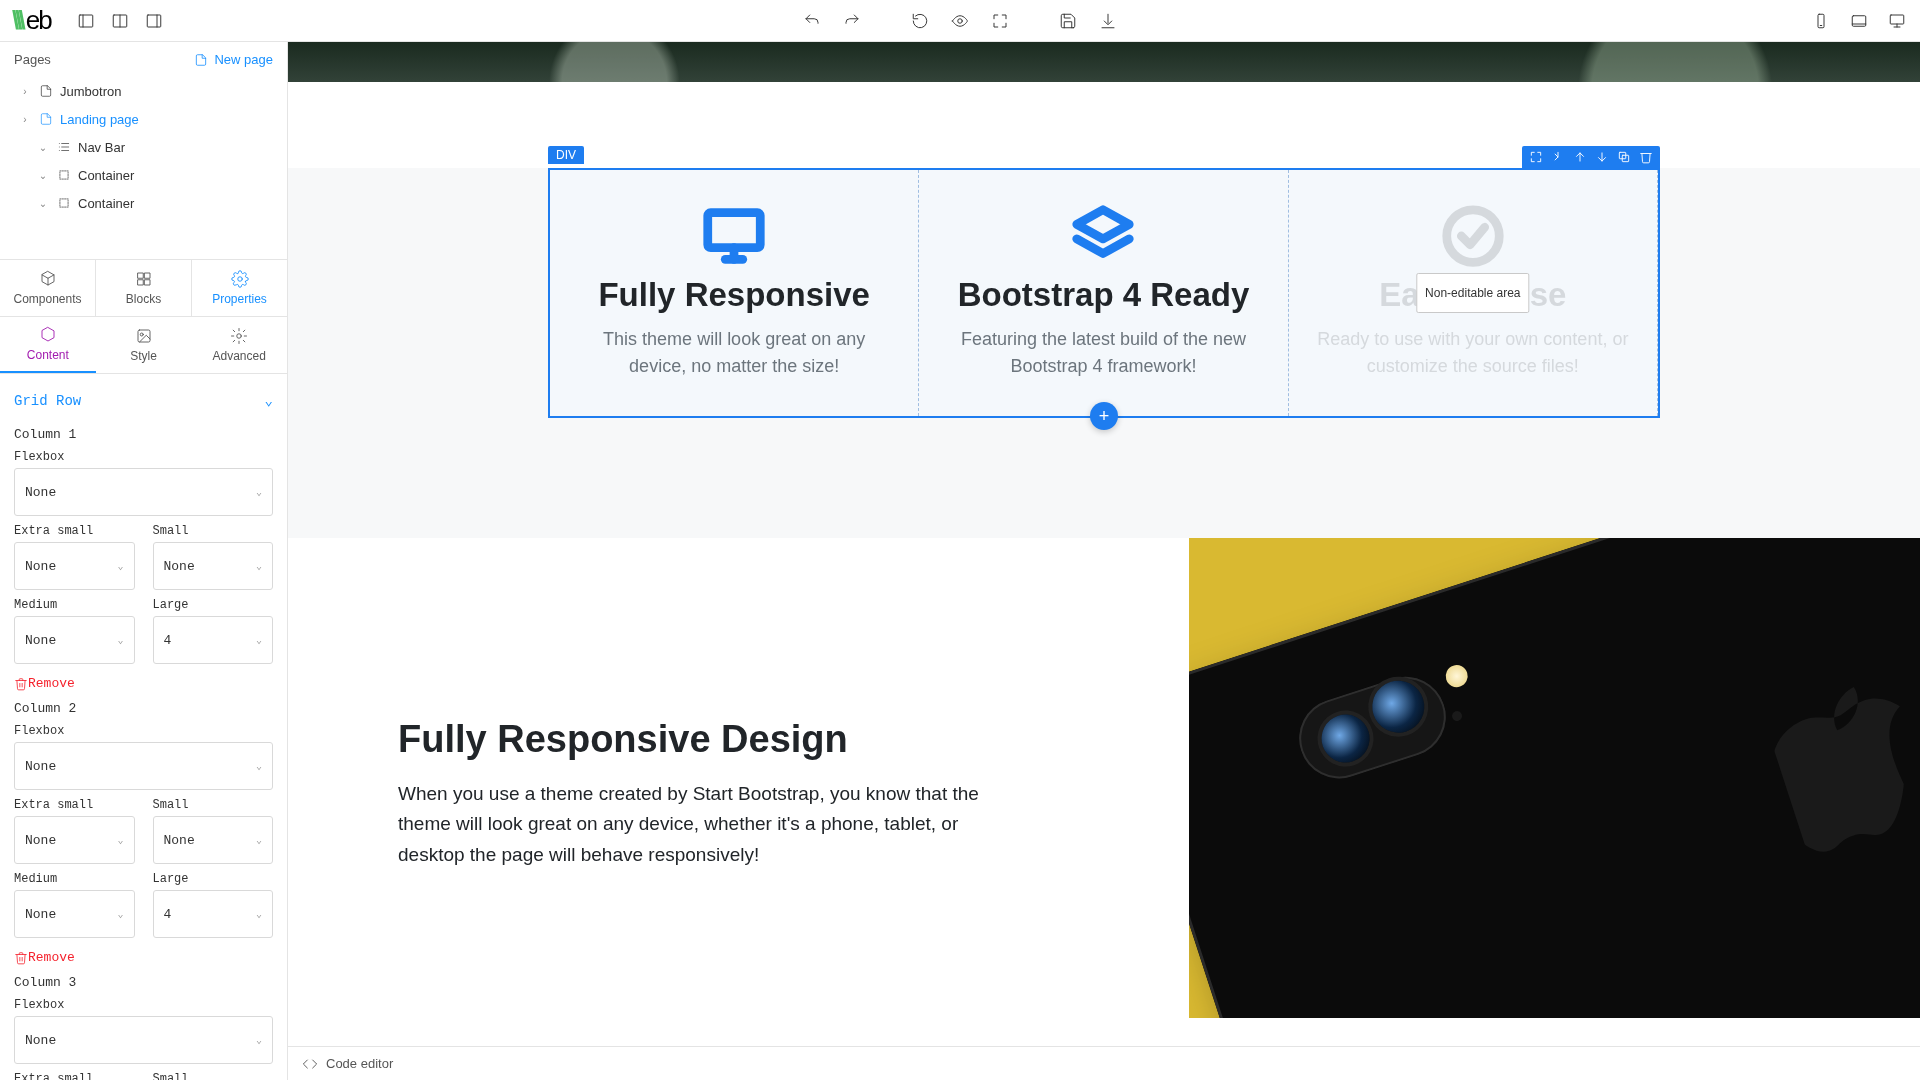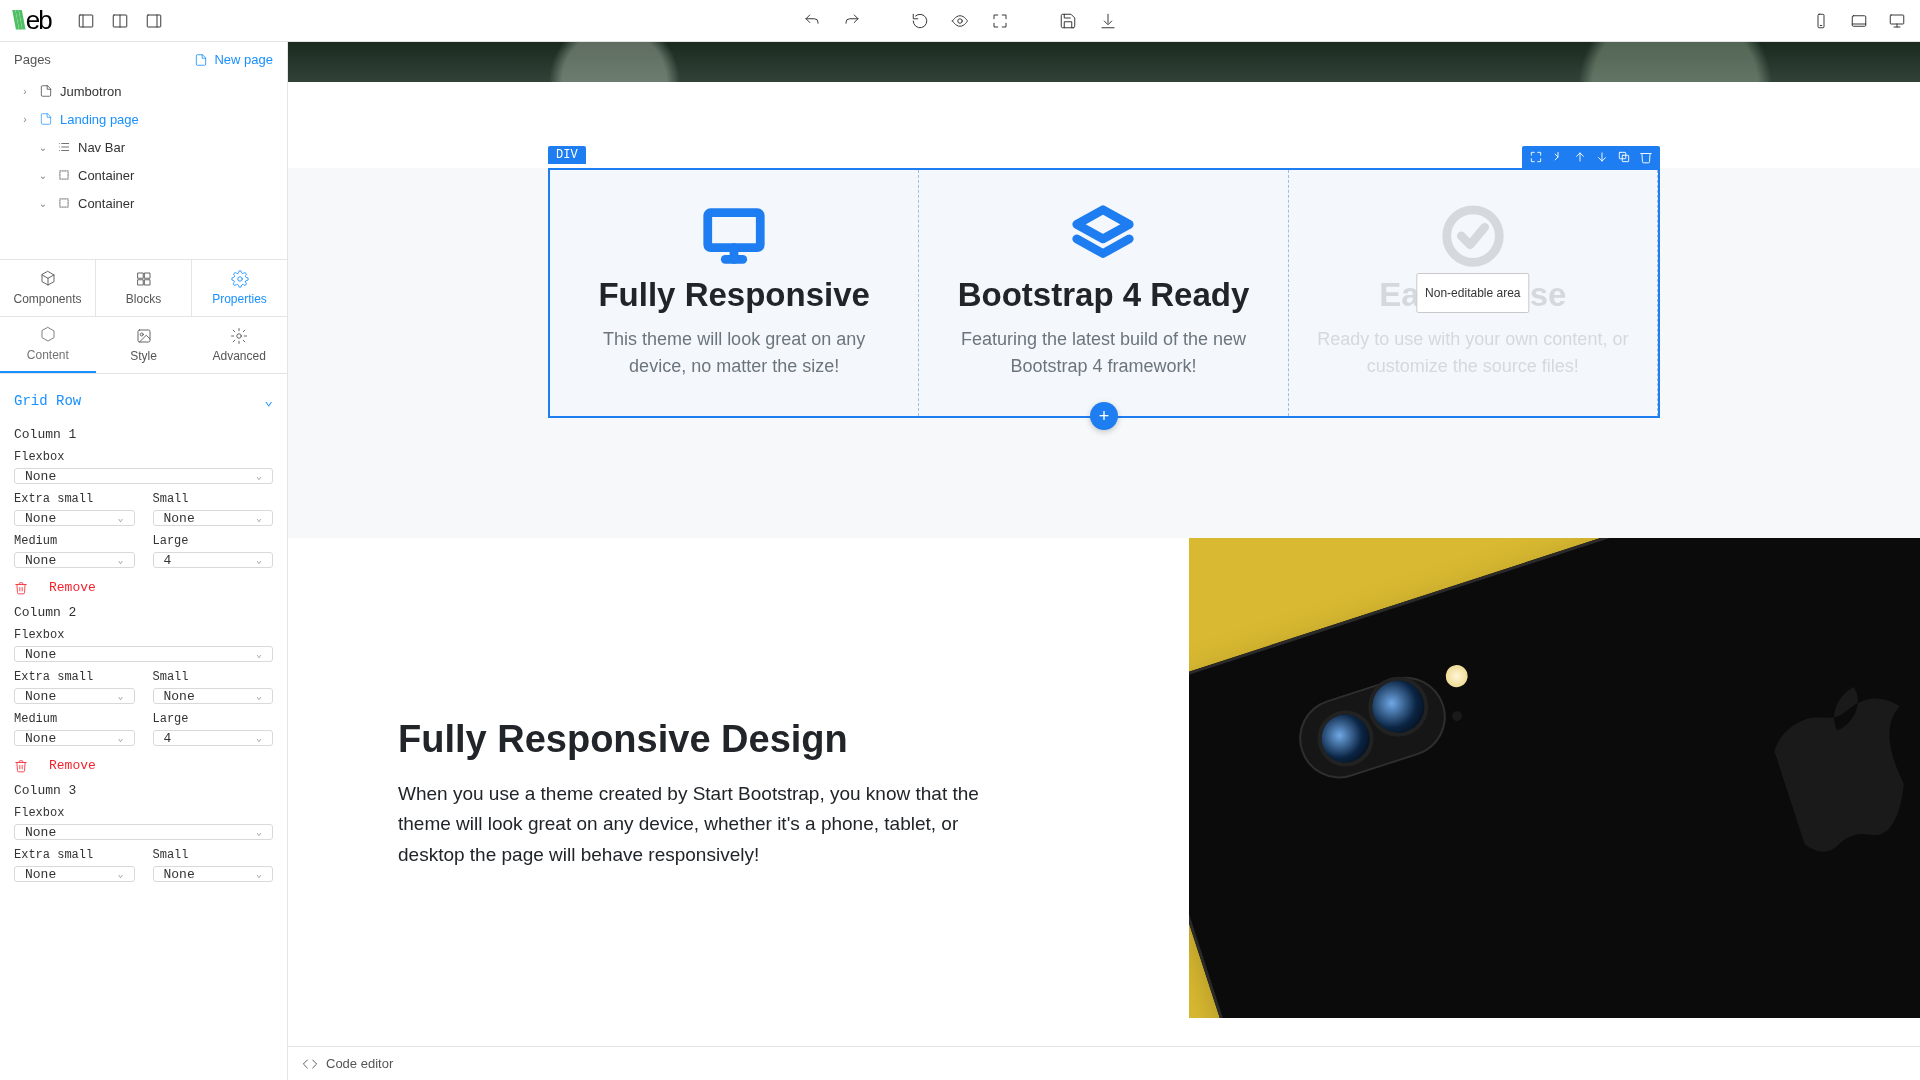--- a/index.html
+++ b/index.html
@@ -65,7 +65,7 @@
 .canvas-hero-strip::before { content: ""; position: absolute; inset: 0; background: radial-gradient(circle at 20% 100%, #dbe9d8 0 4%, transparent 5%), radial-gradient(circle at 85% 120%, #bcd5b8 0 6%, transparent 7%); opacity: .35; }
 .canvas-inner { padding: 0; background: #f7f8f9; }
 .selected-wrap { margin: 86px 260px 0 260px; position: relative; }
-.sel-tag { position: absolute; top: -22px; left: 0; background: #1e7df0; color: #fff; font-size: 12px; padding: 2px 8px; border-radius: 2px 2px 0 0; font-family: Liberation Mono, monospace; }
+.sel-tag { position: absolute; top: -22px; left: 0; background: #1e7df0; color: #fff; font-size: 12px; padding: 2px 8px; border-radius: 2px 2px 0 0; }
 .sel-tools { position: absolute; top: -22px; right: 0; height: 22px; background: #1e7df0; display: flex; align-items: center; gap: 2px; padding: 0 4px; border-radius: 2px 2px 0 0; }
 .sel-tools span { width: 20px; height: 20px; display: flex; align-items: center; justify-content: center; color: #fff; cursor: pointer; }
 .sel-tools svg { width: 14px; height: 14px; stroke: #fff; fill: none; stroke-width: 1.6; }

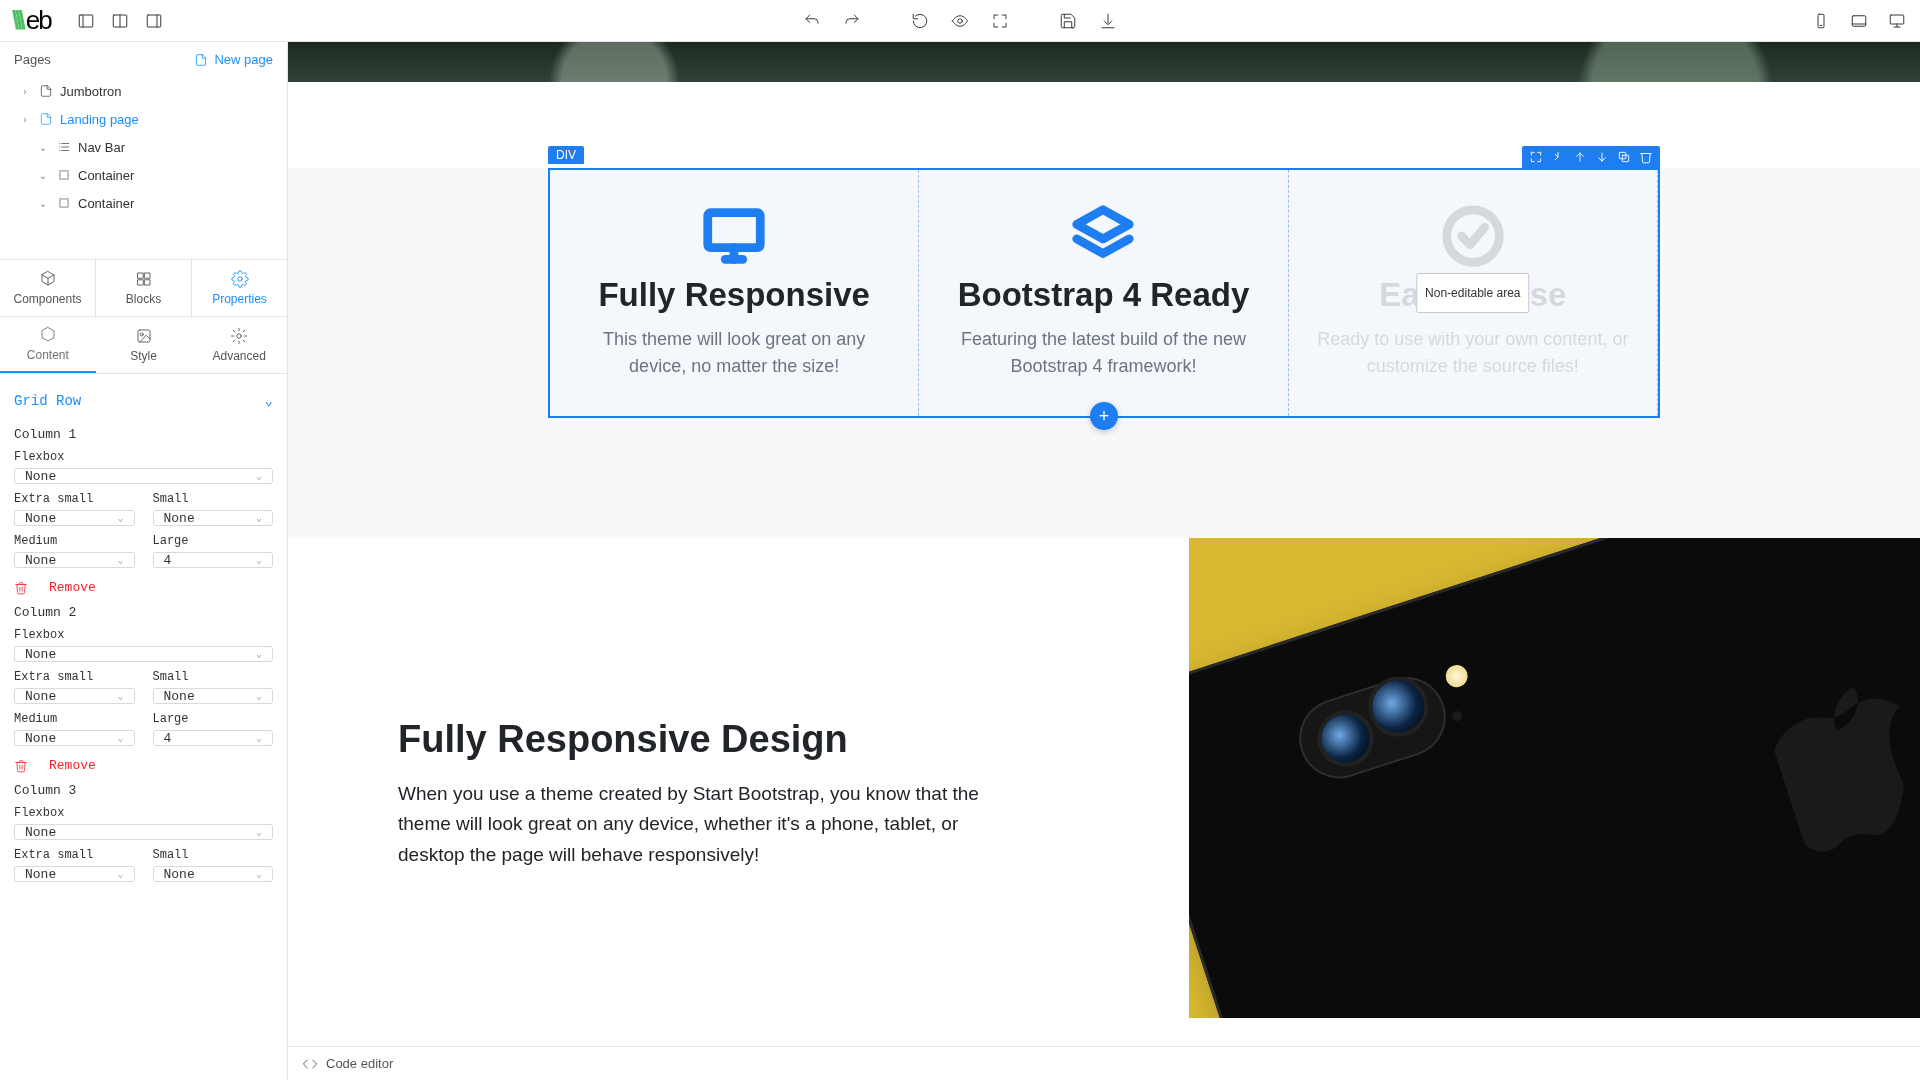--- a/index.html
+++ b/index.html
@@ -44,7 +44,7 @@
 
 .s-tabs { display: flex; border-bottom: 1px solid #e4e4e4; }
 .s-tab { flex: 1; height: 56px; display: flex; flex-direction: column; align-items: center; justify-content: center; gap: 4px; font-size: 12px; color: #555; cursor: pointer; }
-.s-tab.active { color: #737373; border-bottom: 2px solid #1890ff; }
+.s-tab.active { color: #a21caf; border-bottom: 2px solid #1890ff; }
 .s-tab svg { width: 18px; height: 18px; stroke: currentColor; fill: none; stroke-width: 1.2; }
 
 

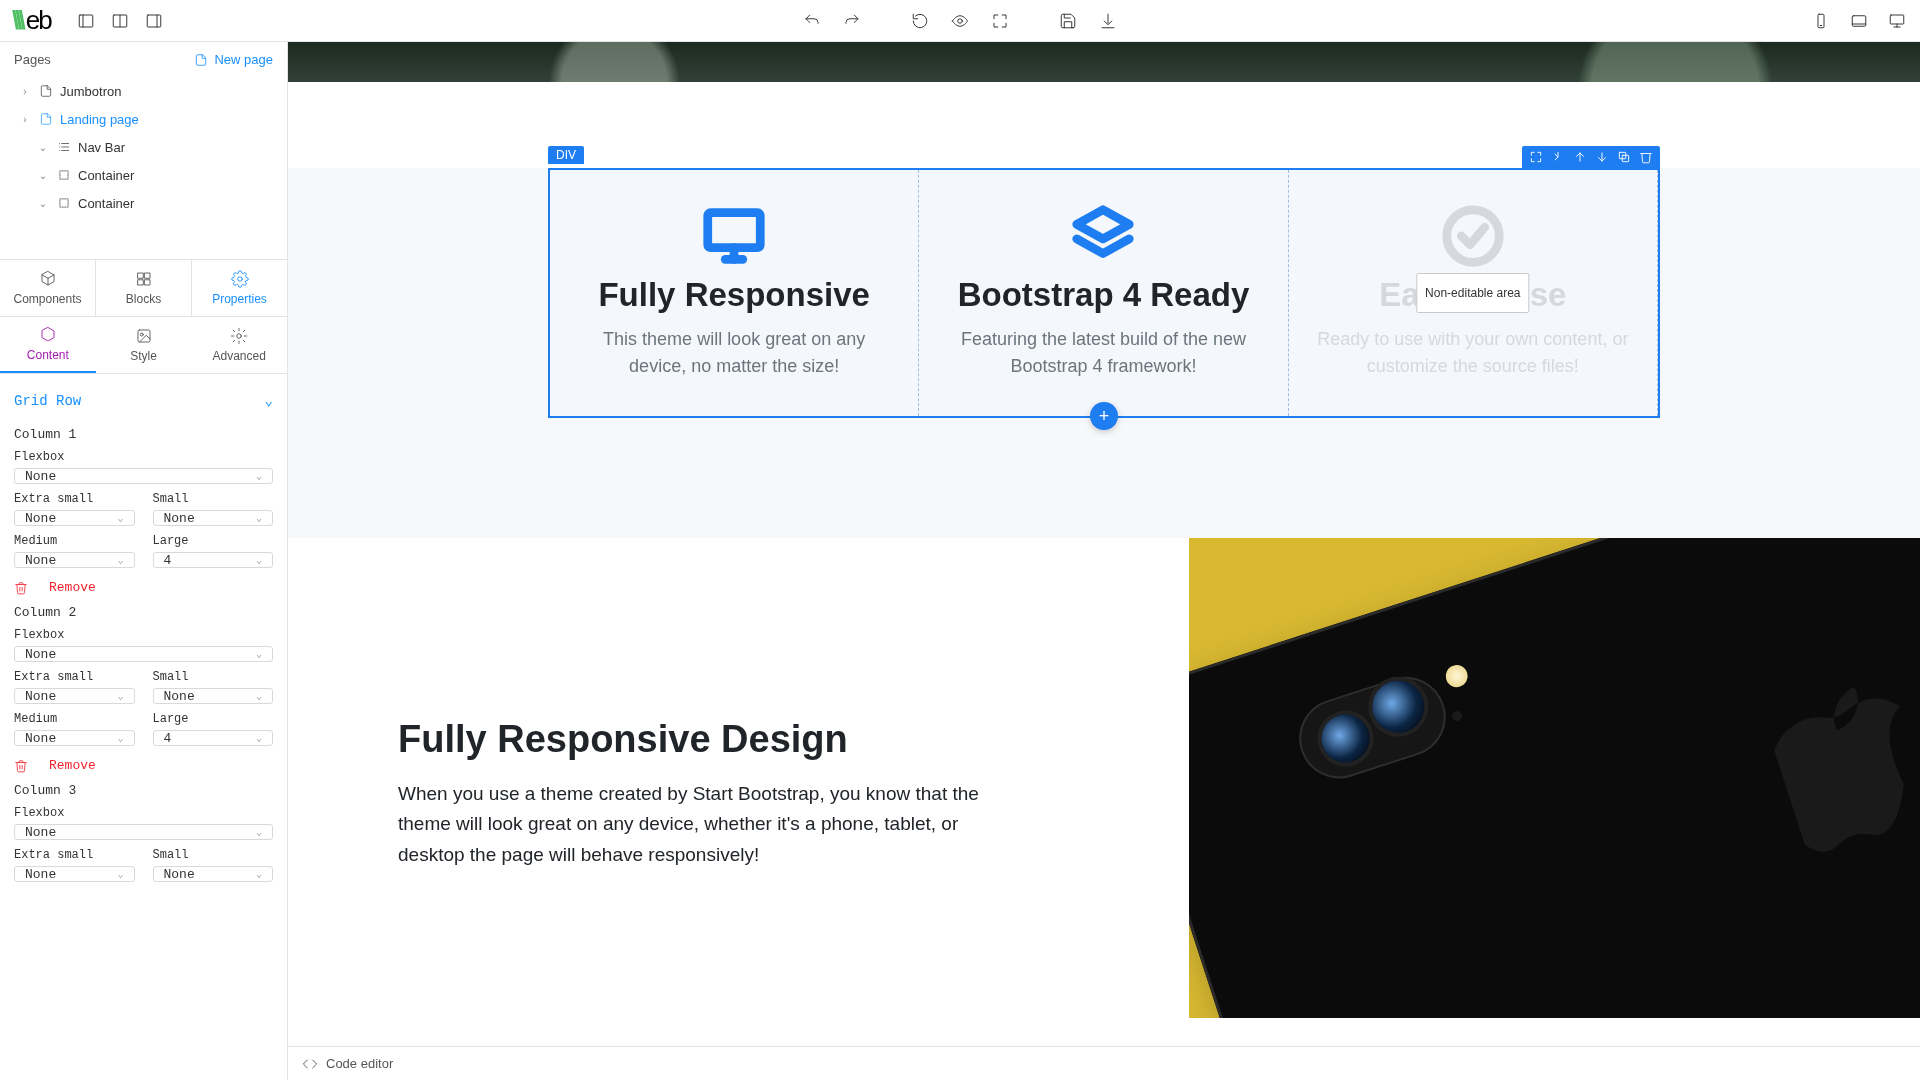--- a/index.html
+++ b/index.html
@@ -53,7 +53,7 @@
 .section-title .chev { color: #1890ff; }
 .col-label { font-size: 13px; color: #333; margin-top: 10px; margin-bottom: 6px; }
 .field-label { font-size: 12px; color: #333; margin-top: 8px; margin-bottom: 4px; display: block; }
-.select { height: 16px; border: 1px solid #d9d9d9; border-radius: 3px; background: #fff; display: flex; align-items: center; justify-content: space-between; padding: 0 10px; font-size: 13px; color: #333; cursor: pointer; }
+.select { height: 48px; border: 1px solid #d9d9d9; border-radius: 3px; background: #fff; display: flex; align-items: center; justify-content: space-between; padding: 0 10px; font-size: 13px; color: #333; cursor: pointer; }
 .select .caret-dn { color: #999; font-size: 10px; }
 .row2 { display: flex; gap: 18px; }
 .row2 > div { flex: 1; }

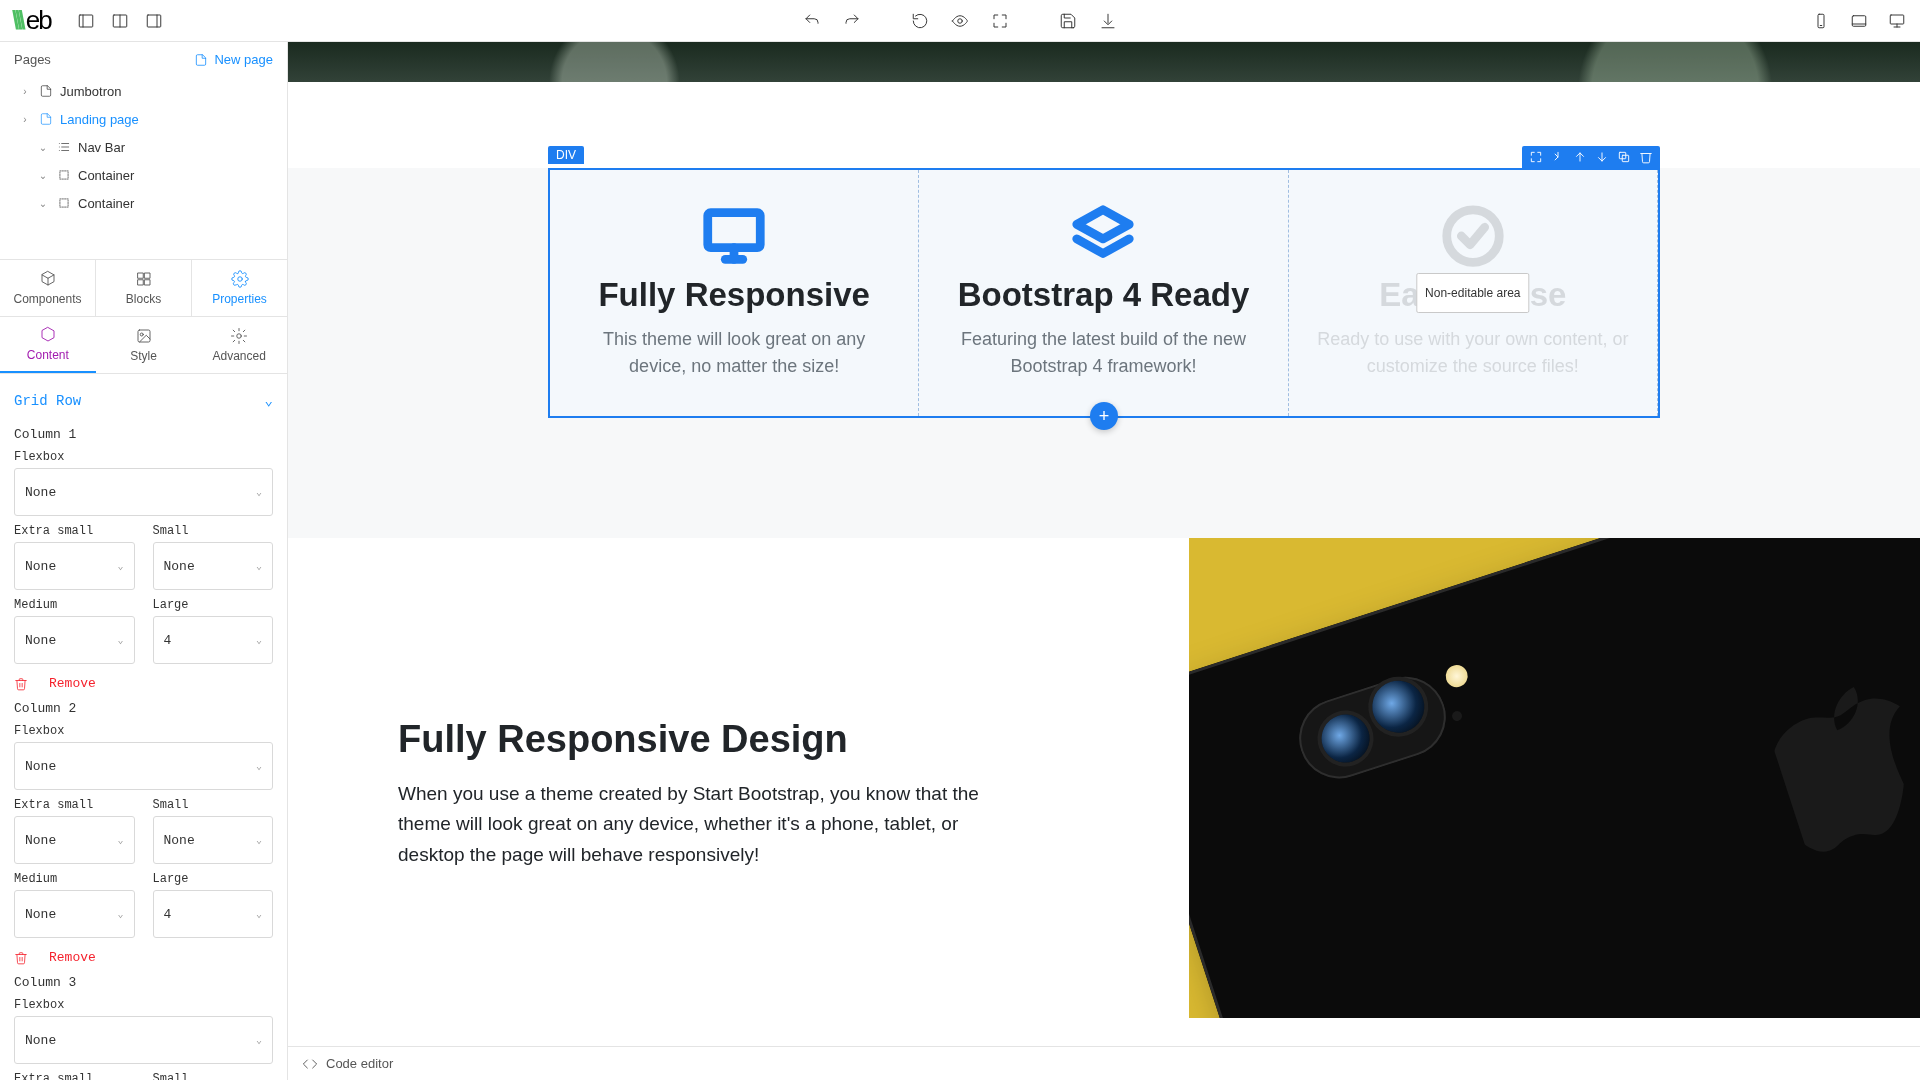--- a/index.html
+++ b/index.html
@@ -57,7 +57,7 @@
 .select .caret-dn { color: #999; font-size: 10px; }
 .row2 { display: flex; gap: 18px; }
 .row2 > div { flex: 1; }
-.remove { color: #f5222d; display: flex; align-items: center; gap: 21px; font-size: 13px; margin: 12px 0 4px 0; cursor: pointer; }
+.remove { color: #f5222d; display: flex; align-items: center; gap: 0; font-size: 13px; margin: 12px 0 4px 0; cursor: pointer; }
 .remove svg { width: 14px; height: 14px; stroke: currentColor; fill: none; stroke-width: 1.4; }
 
 

